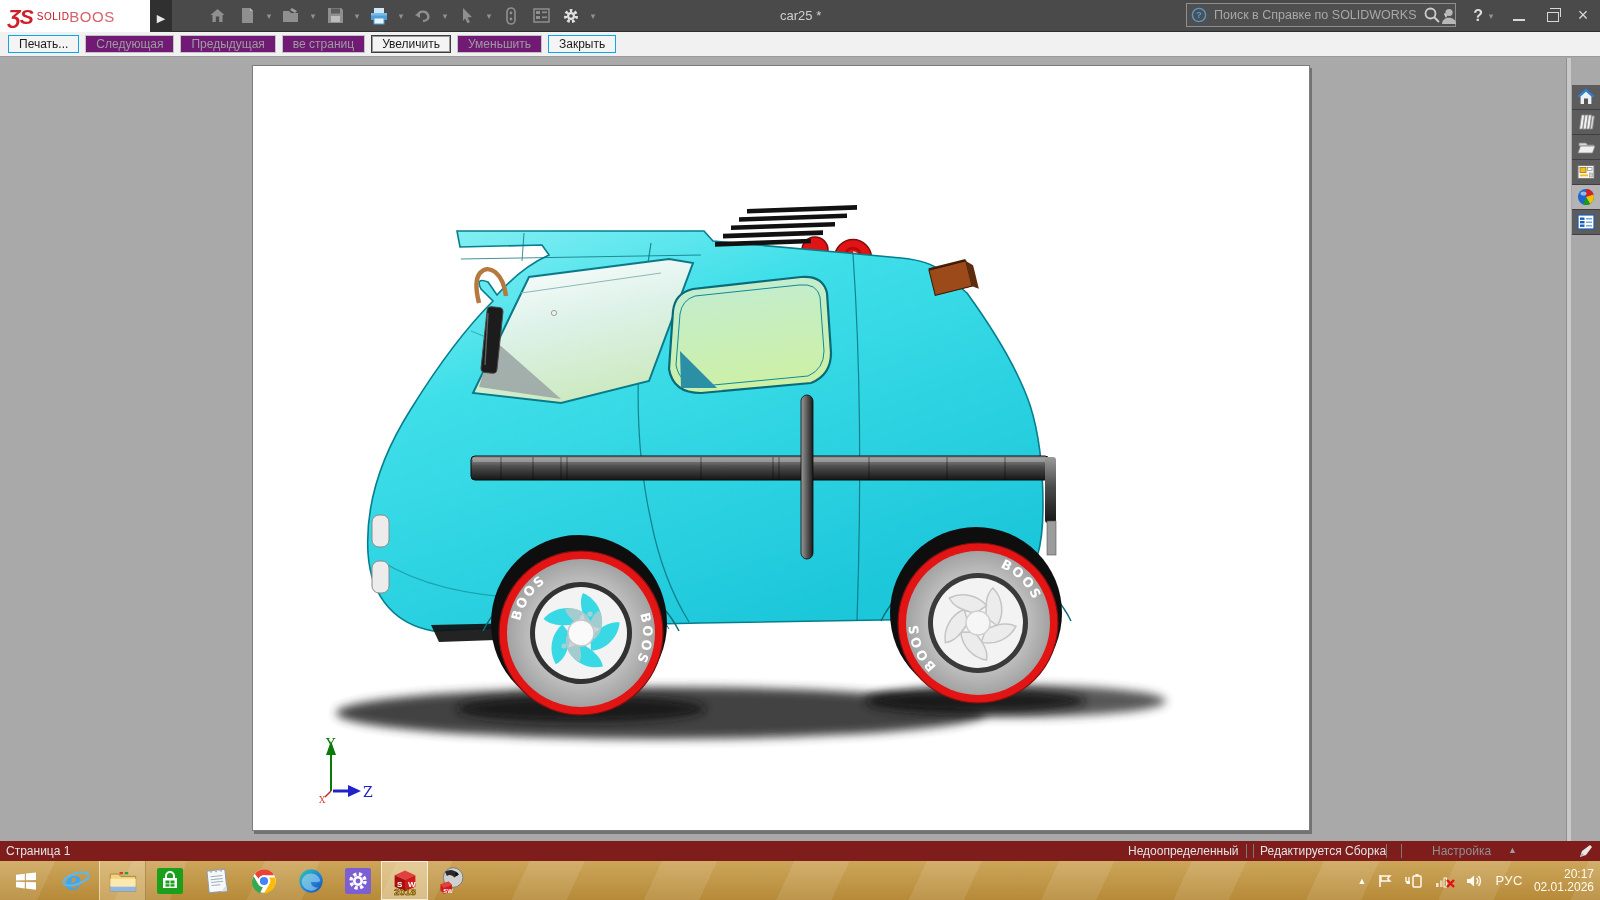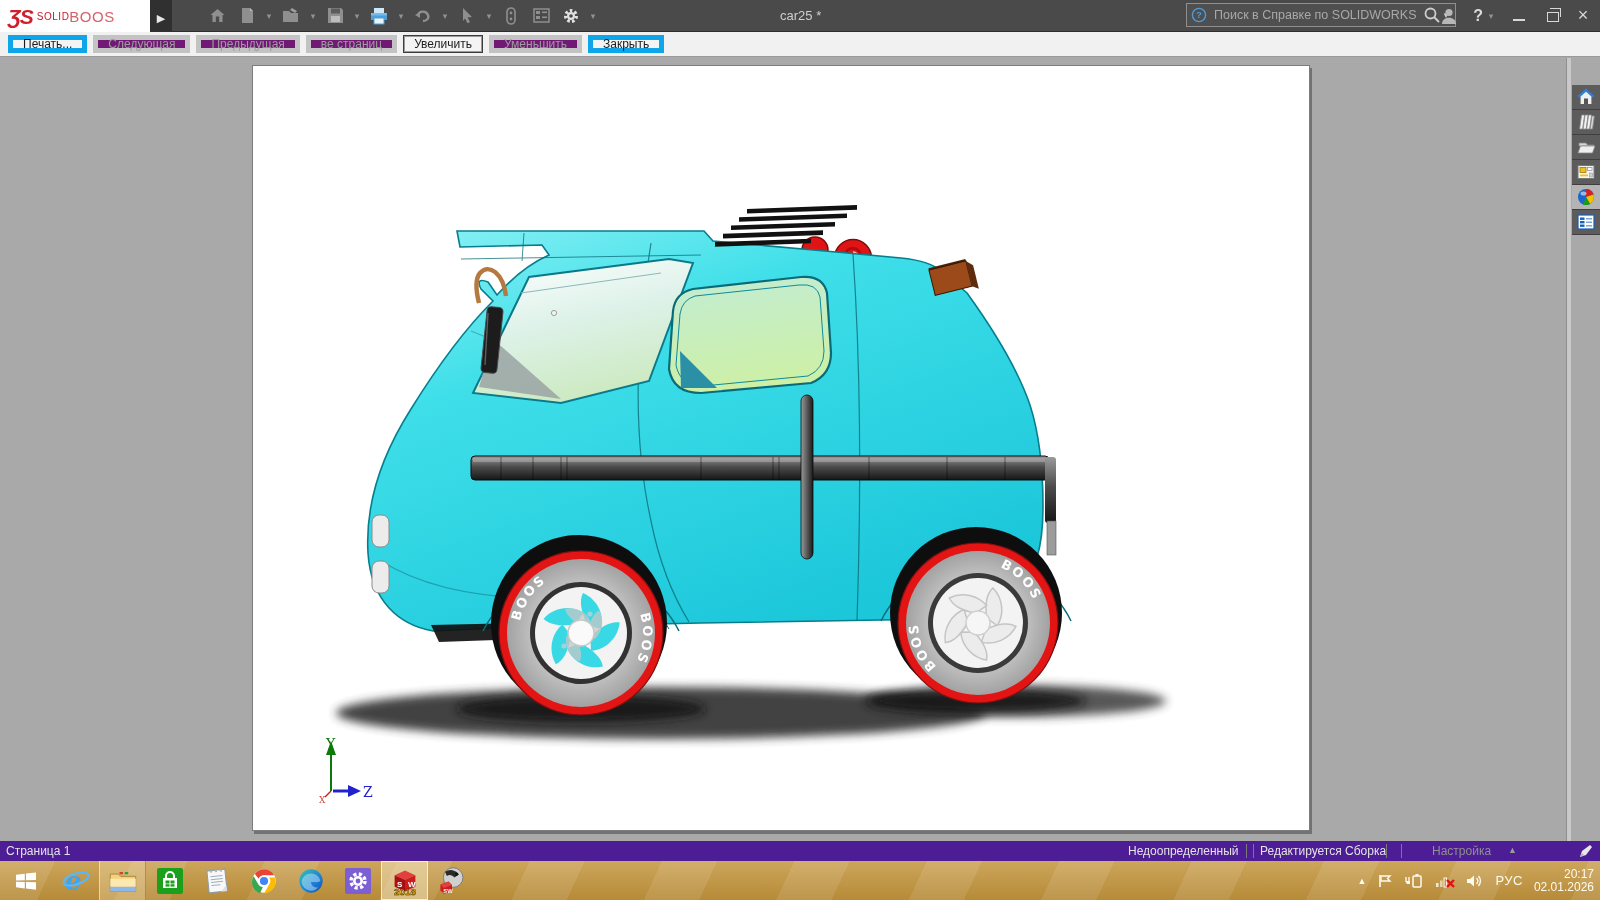--- a/index.html
+++ b/index.html
@@ -30,7 +30,7 @@
   
   .previewbar{position:absolute;left:0;top:32px;width:1600px;height:25px;background:#f1f1f1;border-bottom:1px solid #9a9a9a;
     display:flex;align-items:center;padding-left:8px;gap:6px;box-sizing:border-box;}
-  .pbtn{height:18px;padding:0 10px;font-size:12px;display:flex;align-items:center;background:#f4f4f4;border:5px solid #0ea5e9;color:#1c1c1c;}
+  .pbtn{height:18px;padding:0 10px;font-size:12px;display:flex;align-items:center;background:#f4f4f4;border:1px solid #0ea5e9;color:#1c1c1c;}
   .pbtn.focus{border:1px solid #3c3c3c;box-shadow:inset 0 0 0 1px #9a9a9a;}
   .pbtn.disabled{color:#9d9d9d;border-color:#c3c3c3;background:#701a75;}
   

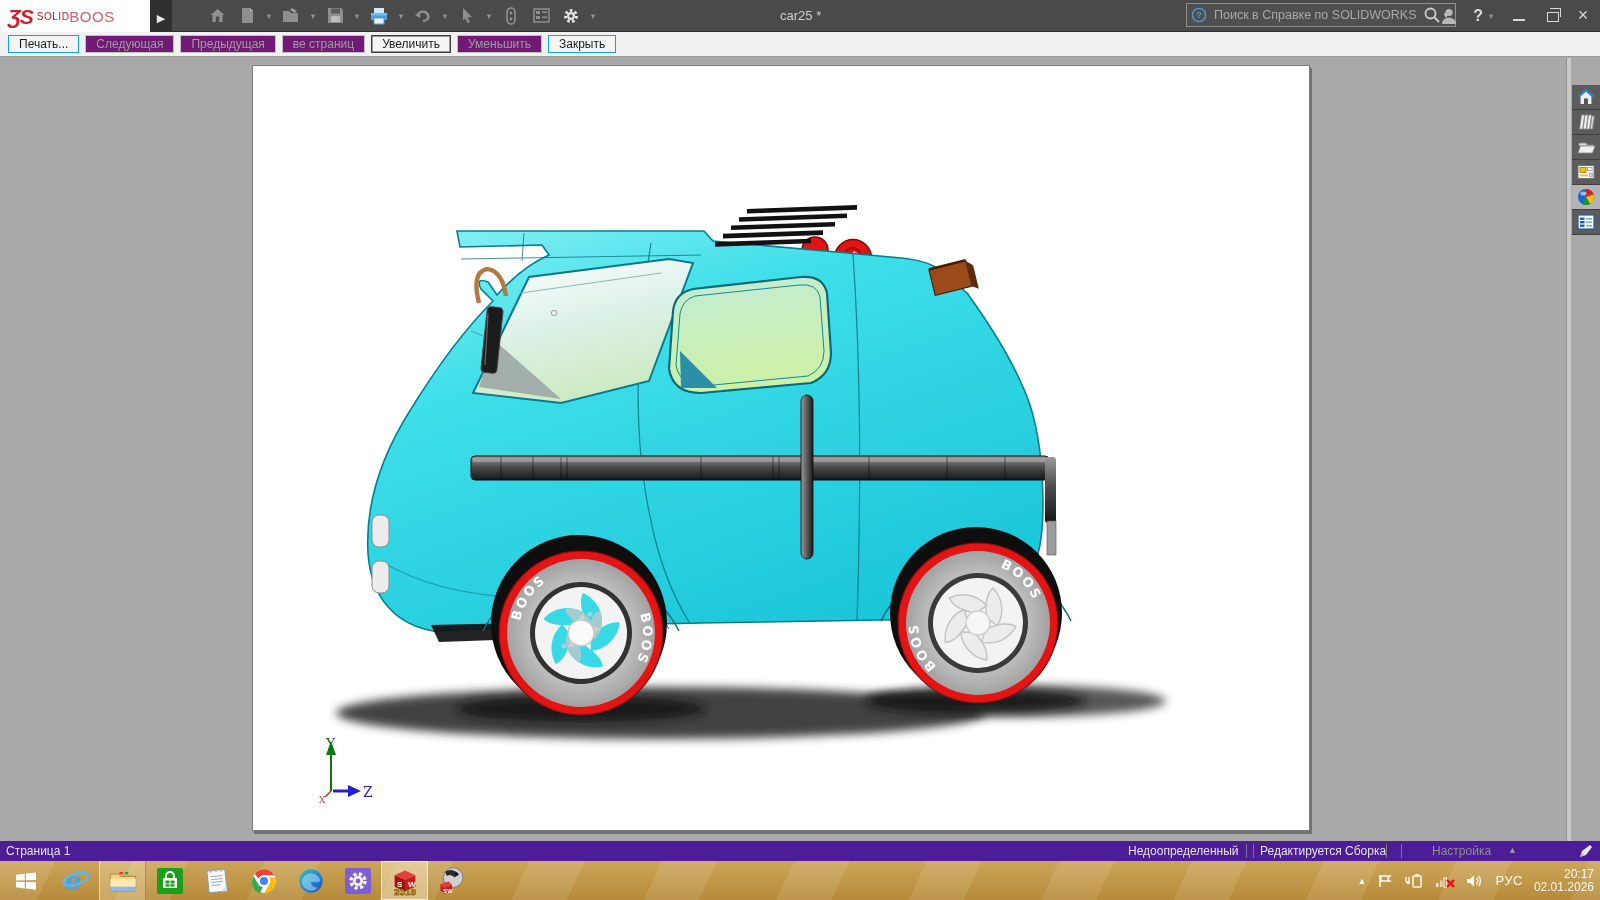--- a/index.html
+++ b/index.html
@@ -42,7 +42,7 @@
   .tpcell{width:28px;height:24px;background:#5c5c5c;border-bottom:1px solid #3f3f3f;display:flex;align-items:center;justify-content:center;}
   .tpcell.lit{background:#b4b4b4;}
   
-  .statusbar{position:absolute;left:0;top:841px;width:1600px;height:32px;background:#4c1d95;color:#e3e3e3;font-size:12px;}
+  .statusbar{position:absolute;left:0;top:841px;width:1600px;height:32px;background:#7f1d1d;color:#e3e3e3;font-size:12px;}
   .statusbar .sep{position:absolute;top:3px;width:1px;height:14px;background:#7a7a7a;}
   
   .taskbarr{position:absolute;left:0;top:861px;width:1600px;height:39px;

